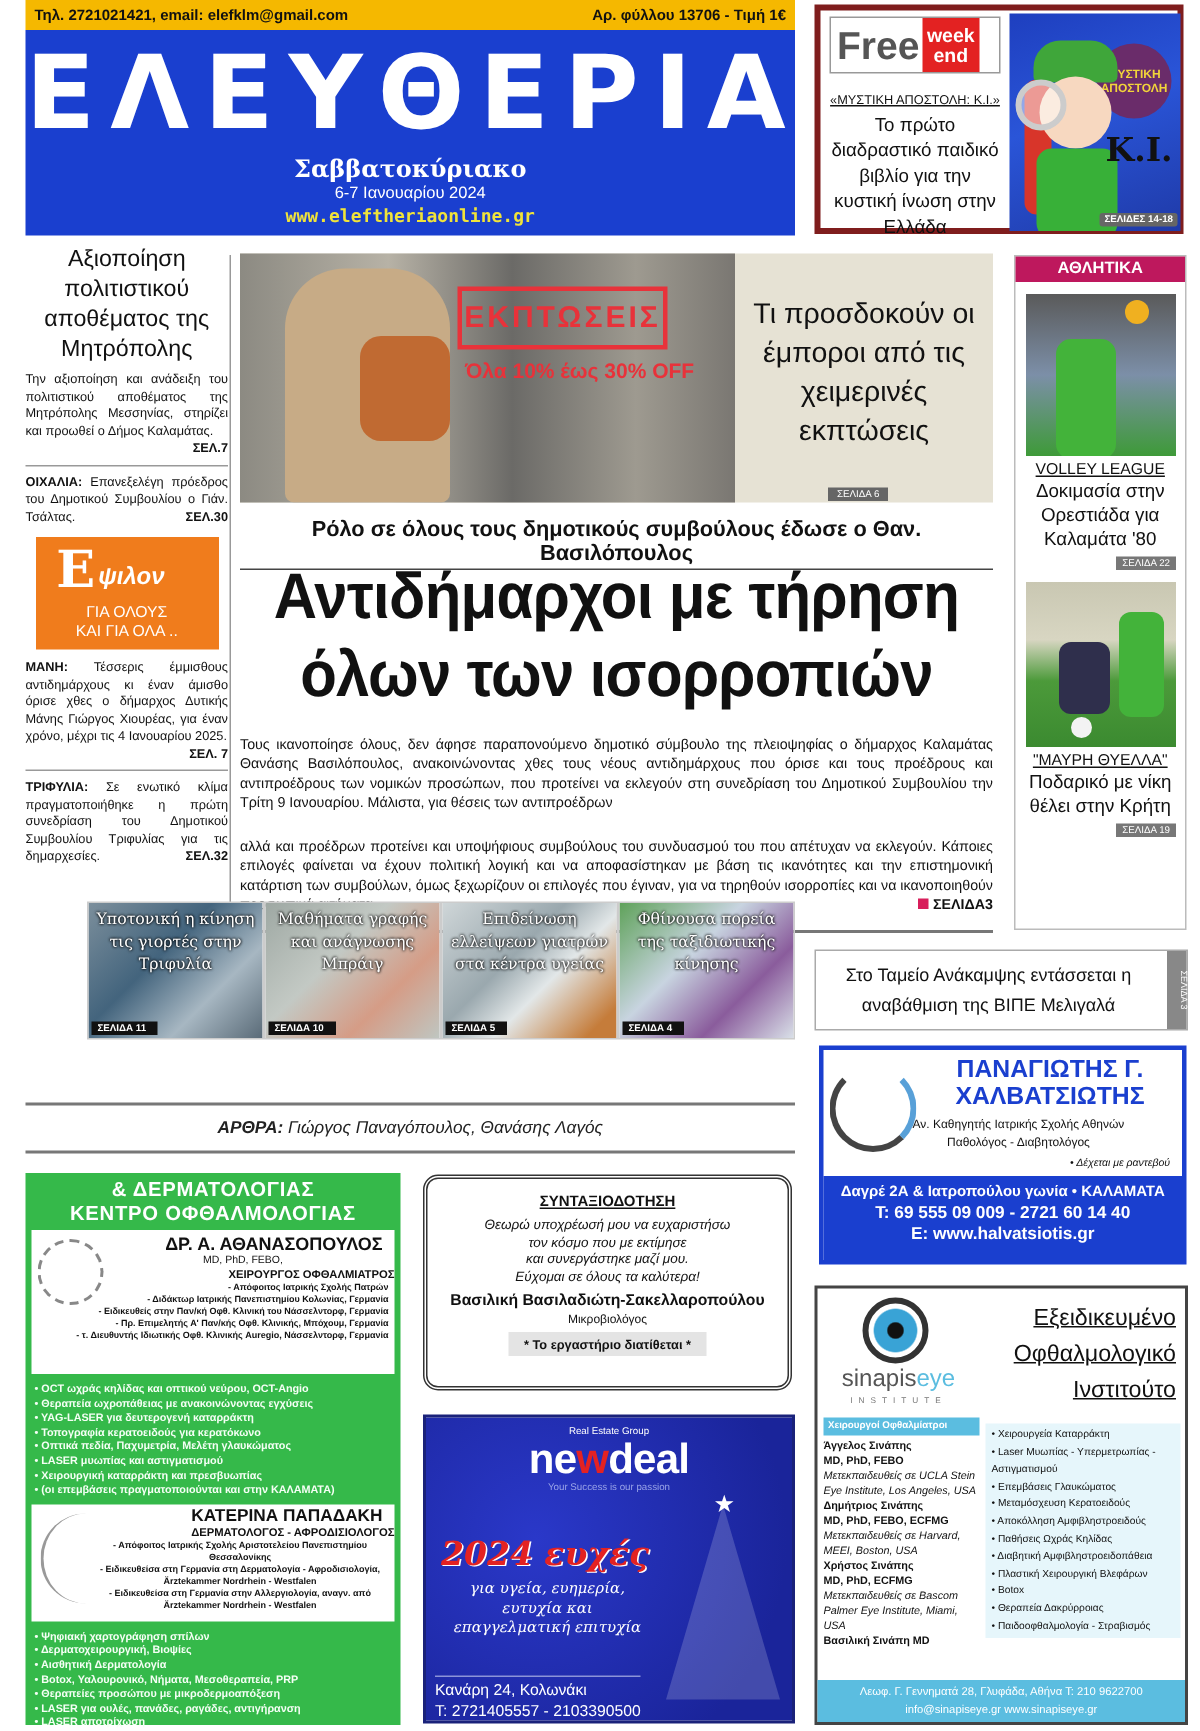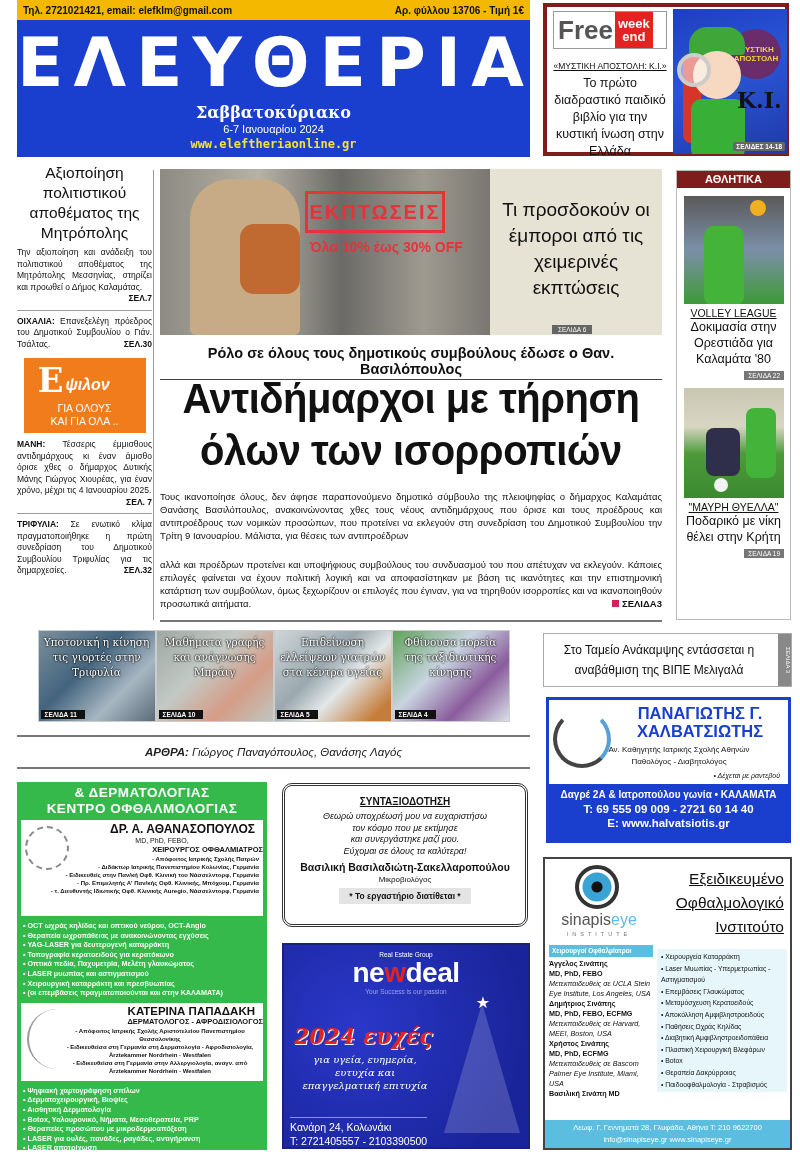--- a/index.html
+++ b/index.html
@@ -66,7 +66,7 @@
 
   
   #sports { left: 676px; top: 170px; width: 115px; height: 450px; border: 1px solid #bbb; }
-  #sports .hdr { background: #7f1d1d; color: #fff; font-weight: bold; font-size: 11px; text-align: center; height: 17px; line-height: 17px; }
+  #sports .hdr { background: #be185d; color: #fff; font-weight: bold; font-size: 11px; text-align: center; height: 17px; line-height: 17px; }
   .sp-img { width: 100px; height: 108px; margin: 8px auto 0; position: relative; overflow: hidden; }
   .sp-img.v1 { background: linear-gradient(180deg, #5a5a5a 0%, #7c8fa8 50%, #3e9a38 100%); }
   .sp-img.v1 .ball { position:absolute; right: 18px; top: 4px; width: 16px; height: 16px; border-radius: 50%; background: #f0b020; }

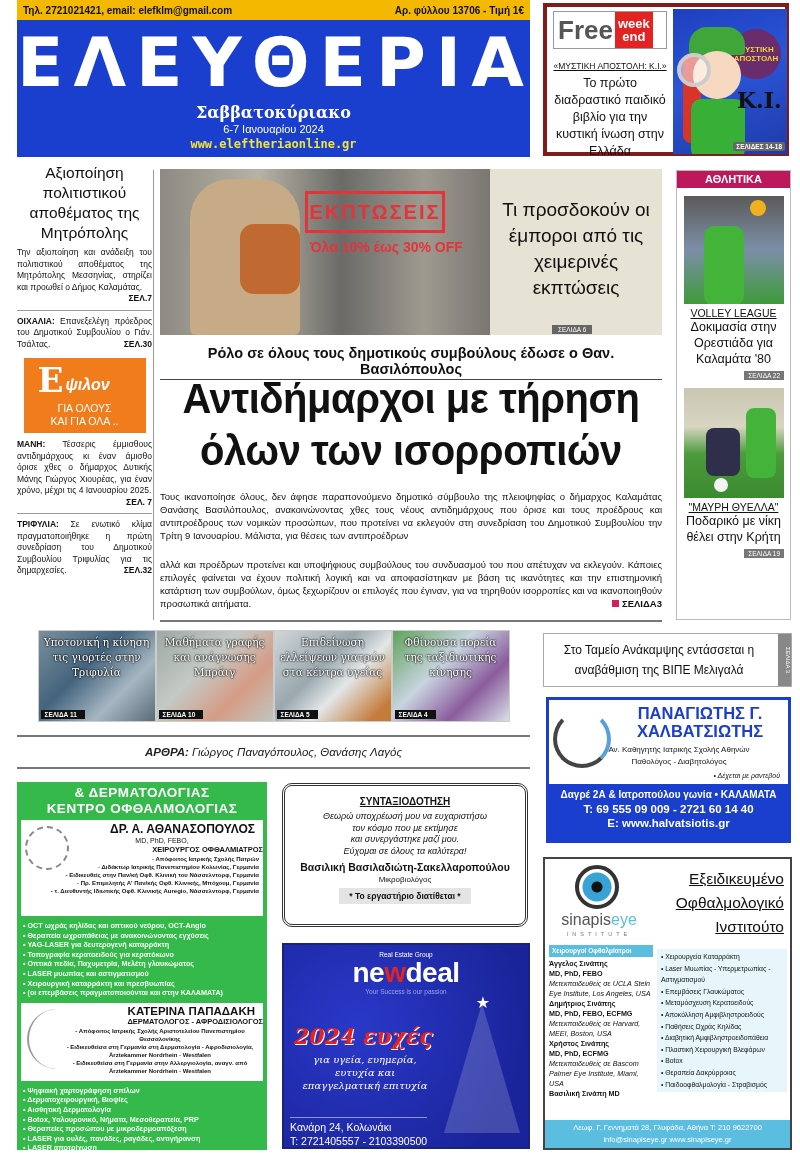--- a/index.html
+++ b/index.html
@@ -80,7 +80,7 @@
   .sp-page { background: #777; color: #fff; font-size: 6.5px; padding: 1px 4px; float: right; margin: 4px 6px 0 0; }
 
   
-  #thumbs { left: 17px; top: 630px; width: 513px; height: 92px; display: flex; justify-content: center; }
+  #thumbs { left: 17px; top: 601px; width: 513px; height: 92px; display: flex; justify-content: flex-end; }
   .thumb { width: 118px; height: 92px; position: relative; overflow: hidden; border: 1px solid #ccc; }
   .thumb .cap { position: absolute; left: 4px; right: 4px; top: 4px; color: #fff; font-size: 10.5px; text-align: center; line-height: 15px; text-shadow: 0 0 2px #000, 0 0 2px #000; font-family: "DejaVu Serif", serif; }
   .thumb .pg { position: absolute; left: 2px; bottom: 2px; background: #111; color: #fff; font-size: 6.5px; padding: 1px 8px 1px 4px; font-weight: bold; }

